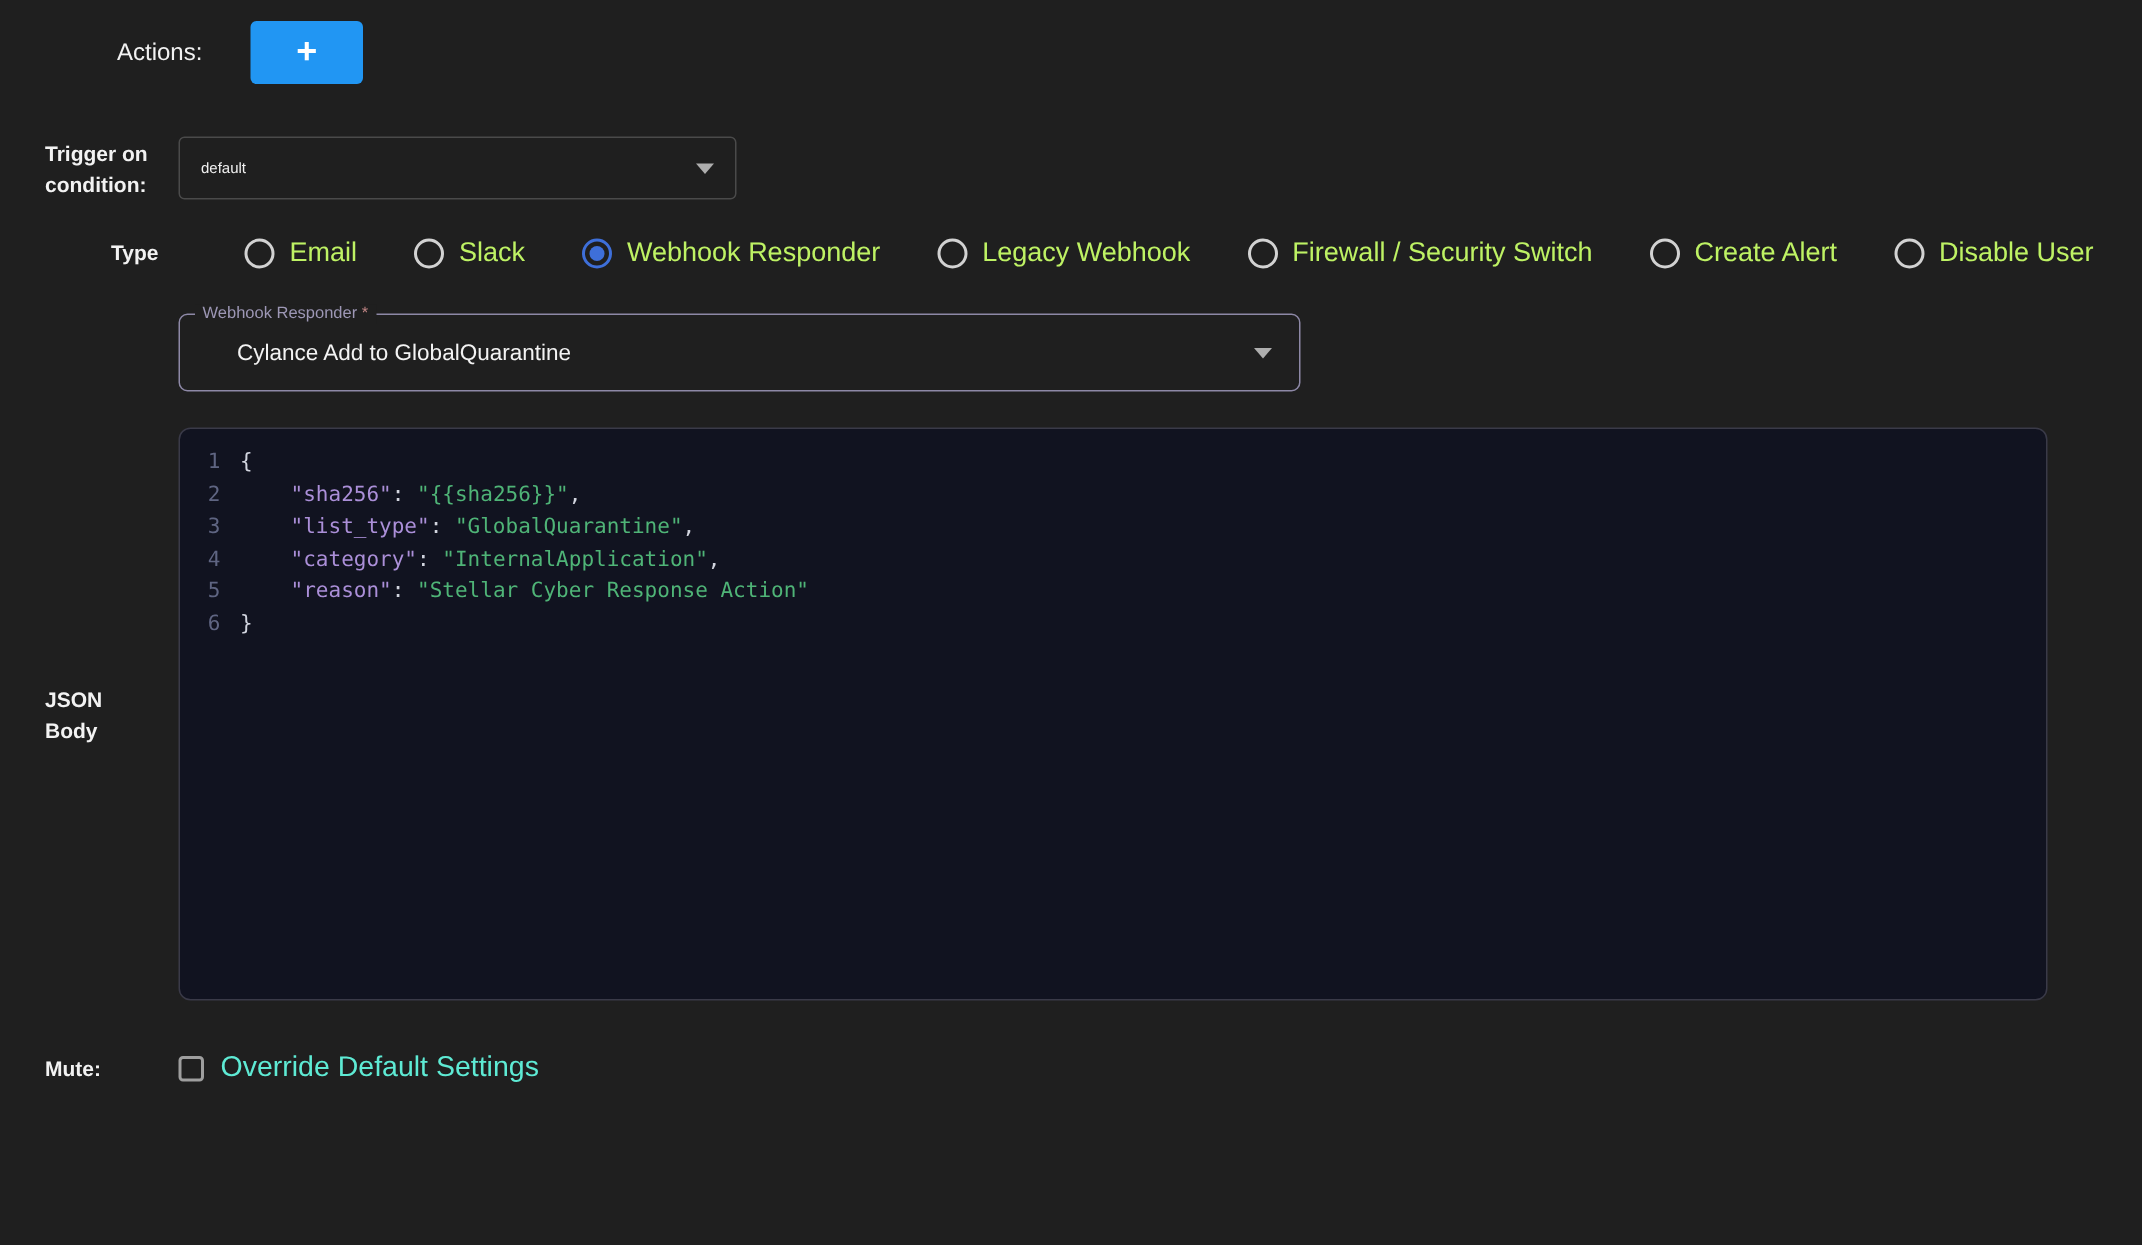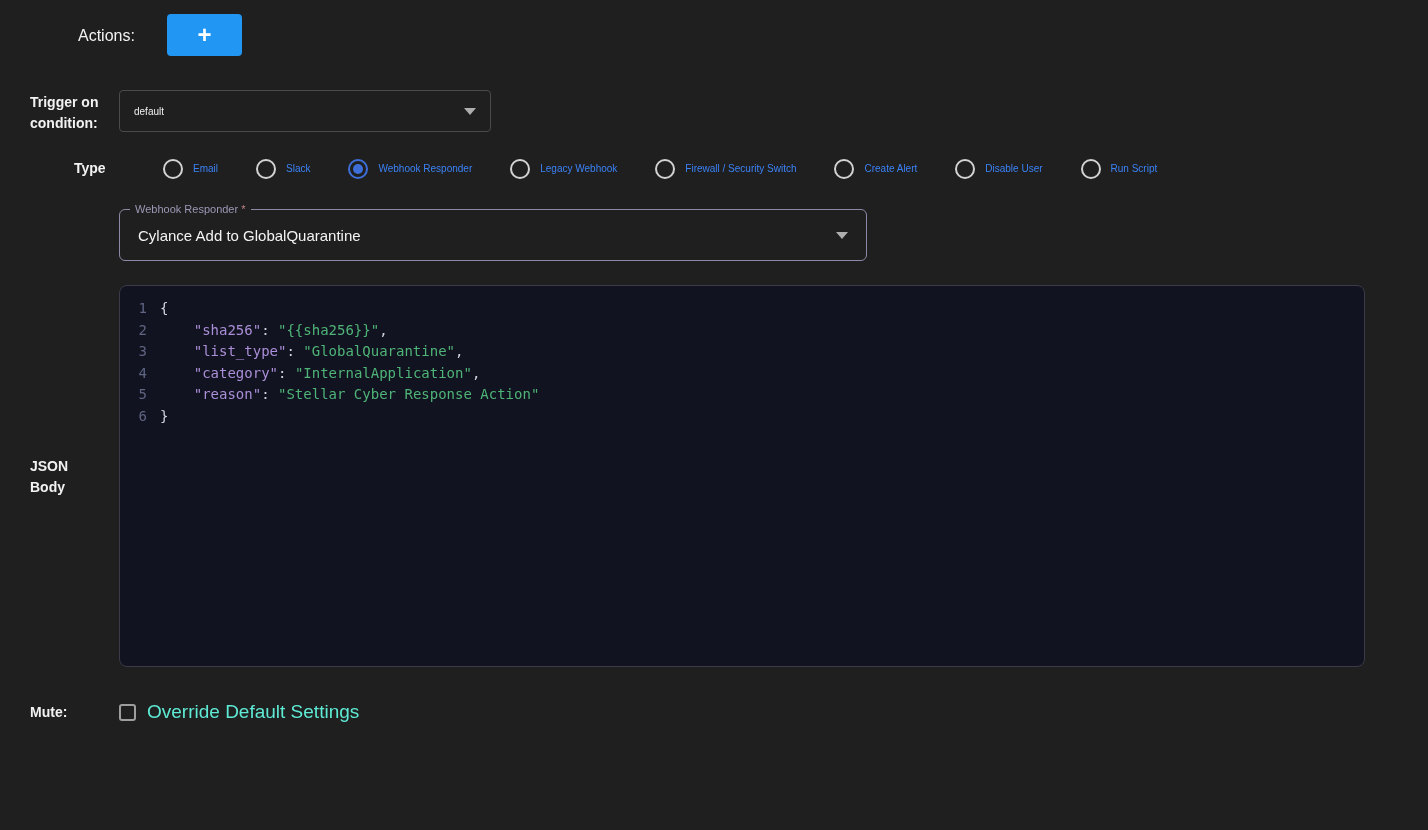--- a/index.html
+++ b/index.html
@@ -12,7 +12,7 @@
     position: relative;
   }
   .form { padding-left: 30px; padding-top: 14px; }
-  .row { display: flex; align-items: flex-start; }
+  .row { display: flex; align-items: center; }
   .label-col {
     width: 70px;
     margin-right: 19px;

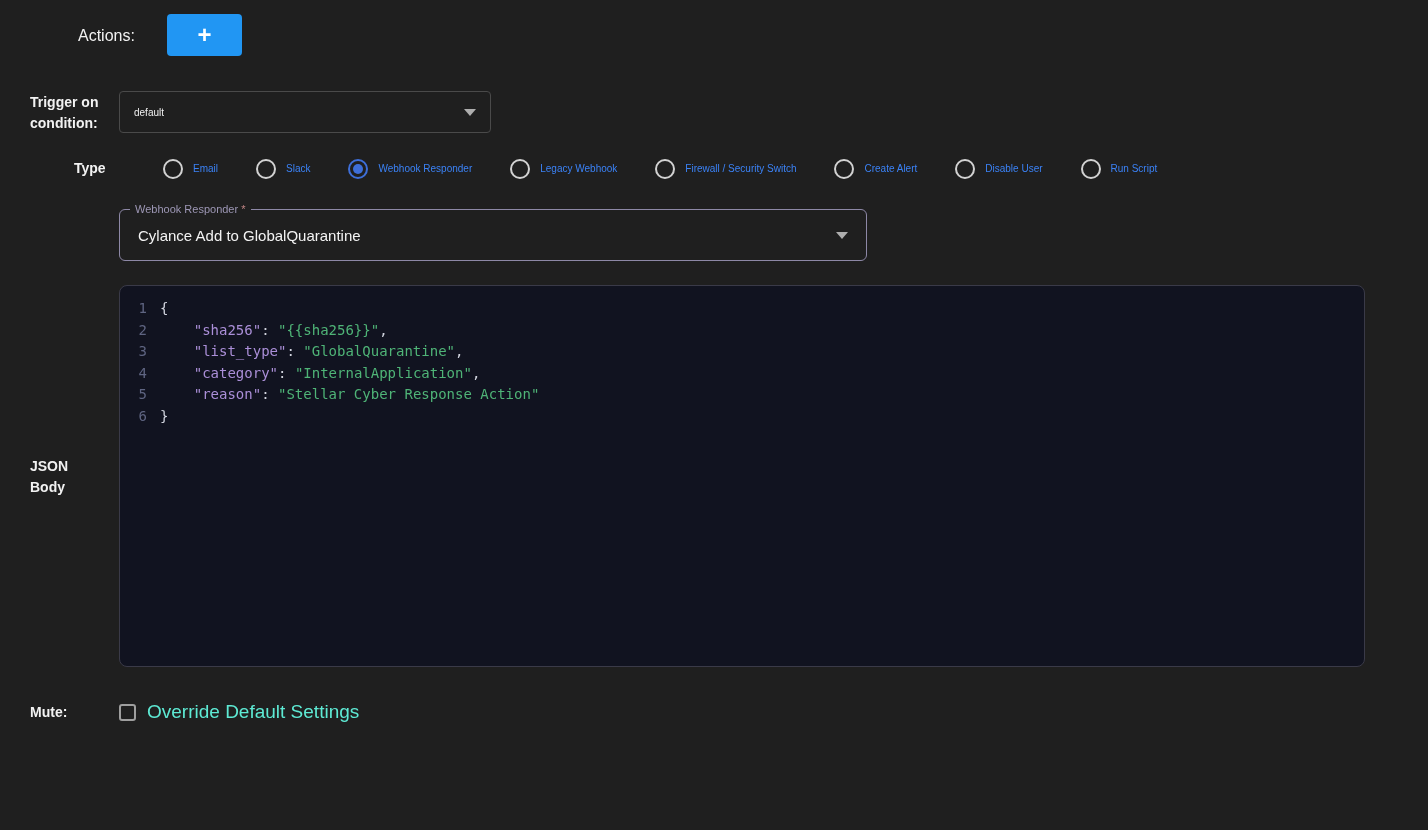--- a/index.html
+++ b/index.html
@@ -75,7 +75,7 @@
     width: 10px; height: 10px; border-radius: 50%;
     background: #3e6fd9;
   }
-  .radio-text { font-size: 10px; color: #3b82f6; }
+  .radio-text { font-size: 18px; color: #bef264; }
   
   .row-webhook { margin-top: 30px; }
   .outlined-select {

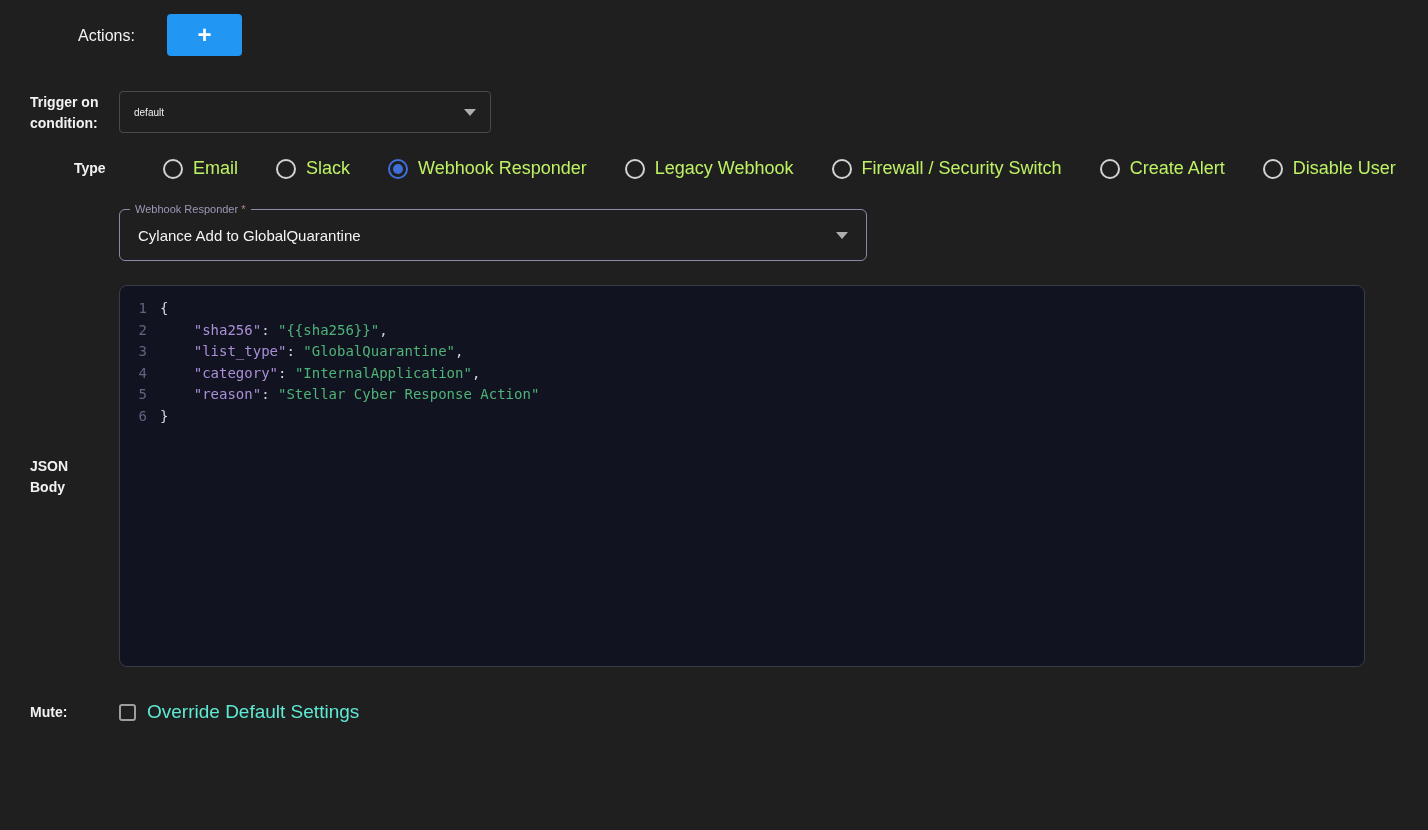--- a/index.html
+++ b/index.html
@@ -93,7 +93,7 @@
     font-size: 11px; color: #9d97b5; line-height: 13px;
   }
   .outlined-select .floating-label .req { color: #c08585; }
-  .outlined-select .select-value { flex: 1; font-size: 15px; color: #f3f3f3; }
+  .outlined-select .select-value { flex: 1; font-size: 15px; color: #f3f3f3; margin-left: 20px; }
   
   .row-path { margin-top: 33px; align-items: center; }
   .text-input {

